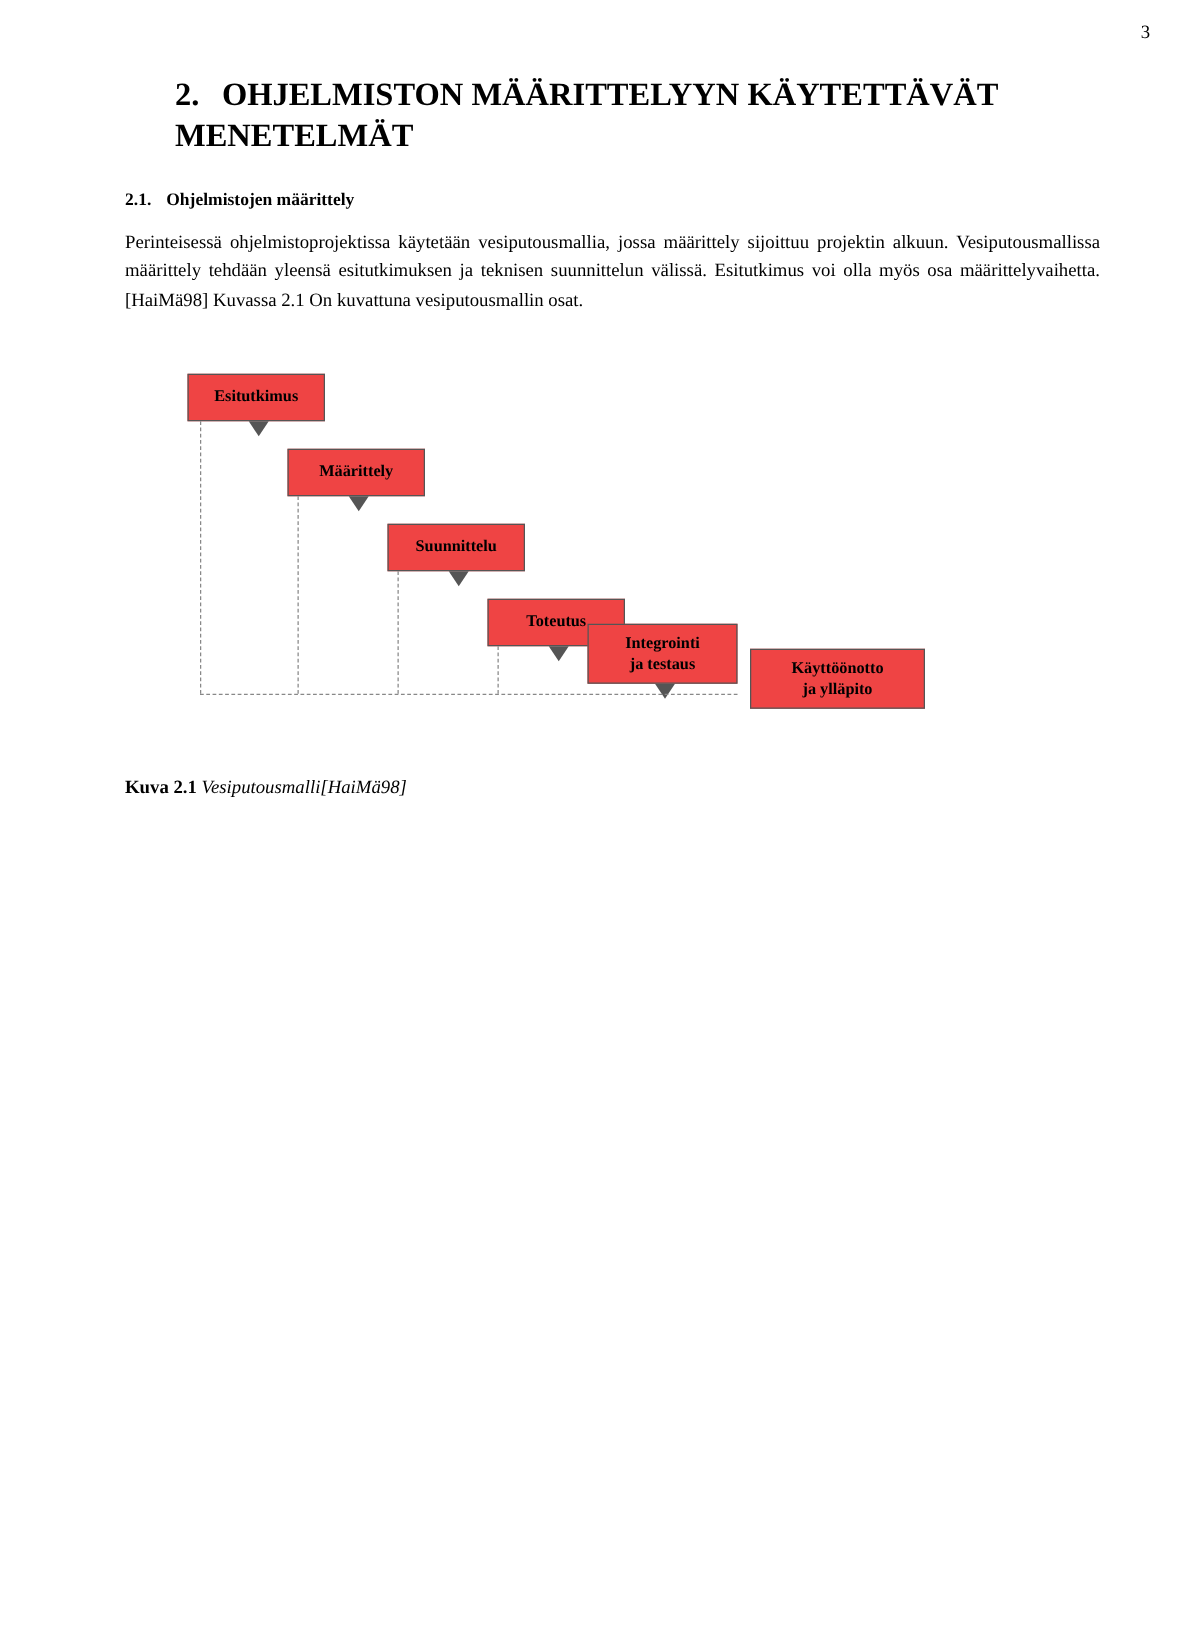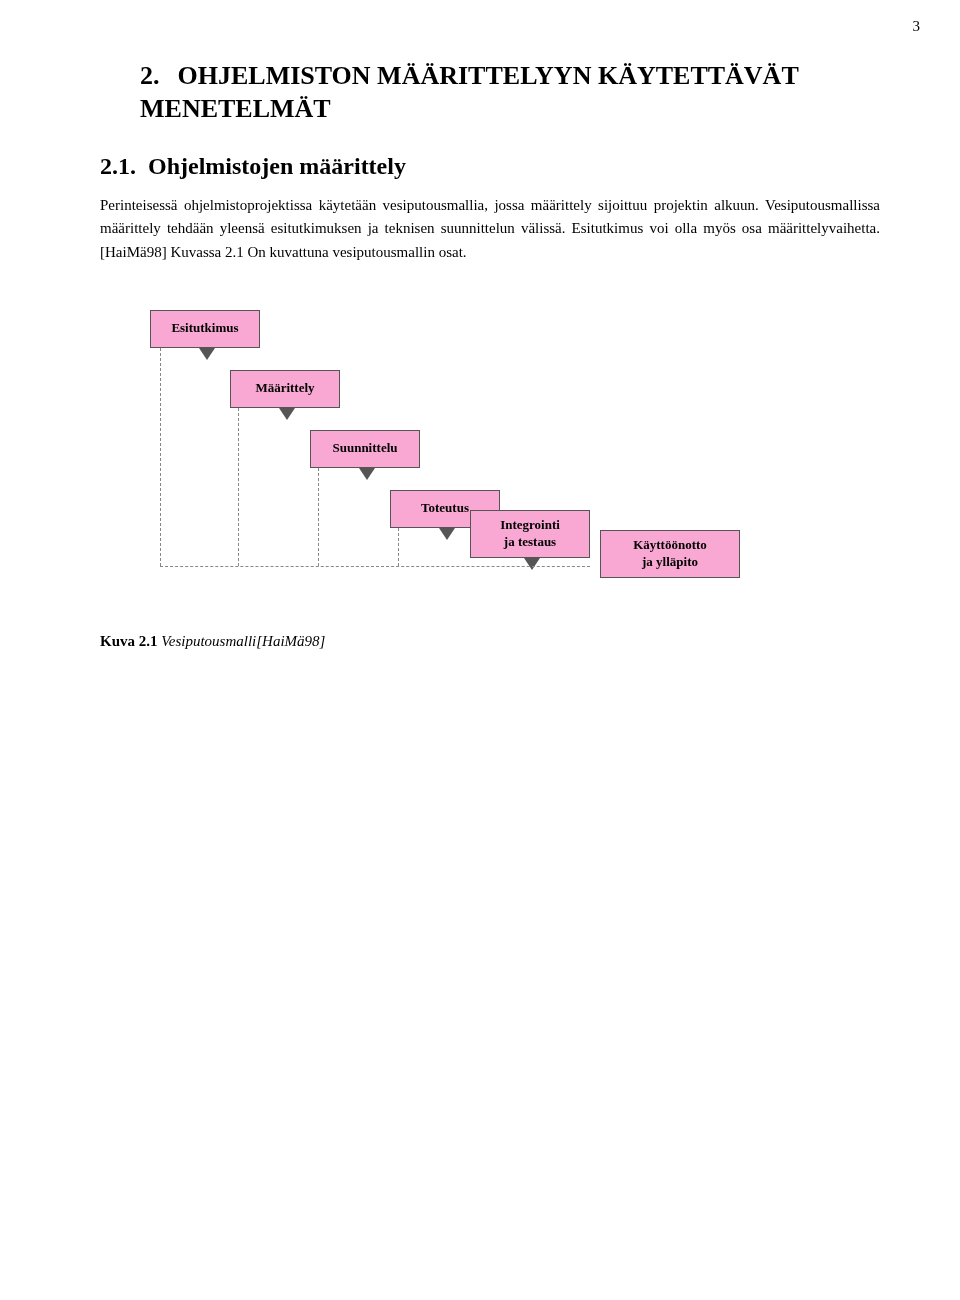--- a/index.html
+++ b/index.html
@@ -38,7 +38,7 @@
       margin-bottom: 14px;
     }
     h2.section-title {
-      font-size: 24px;
+      font-size: 14px;
       font-weight: bold;
       margin-top: 28px;
       margin-bottom: 14px;

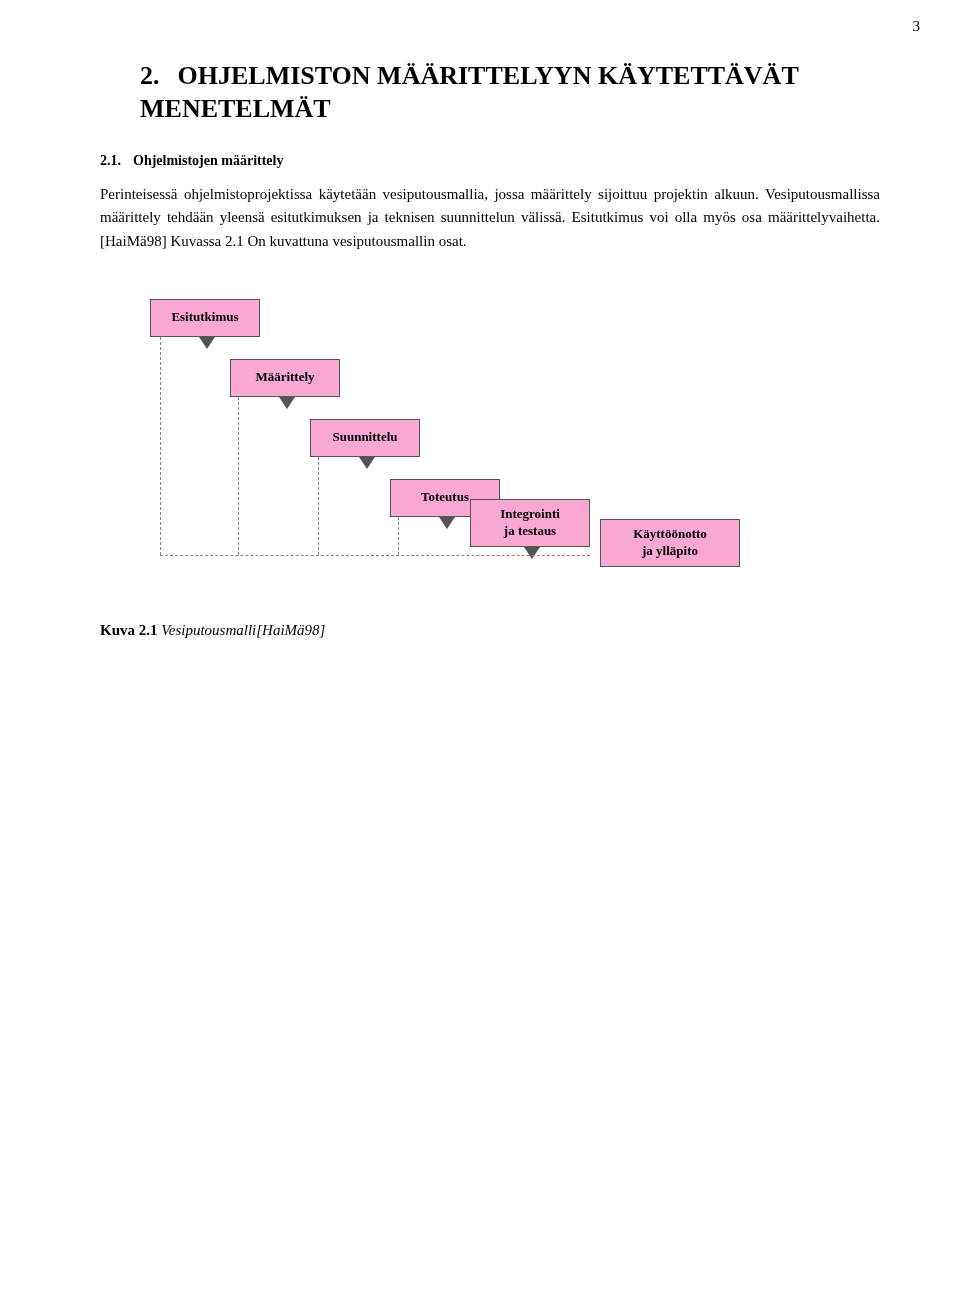--- a/index.html
+++ b/index.html
@@ -54,7 +54,7 @@
     }
     .diagram-box {
       position: absolute;
-      background: #f9a8d4;
+      background: #ef4444;
       border: 1.5px solid #555;
       font-size: 13px;
       font-weight: bold;

